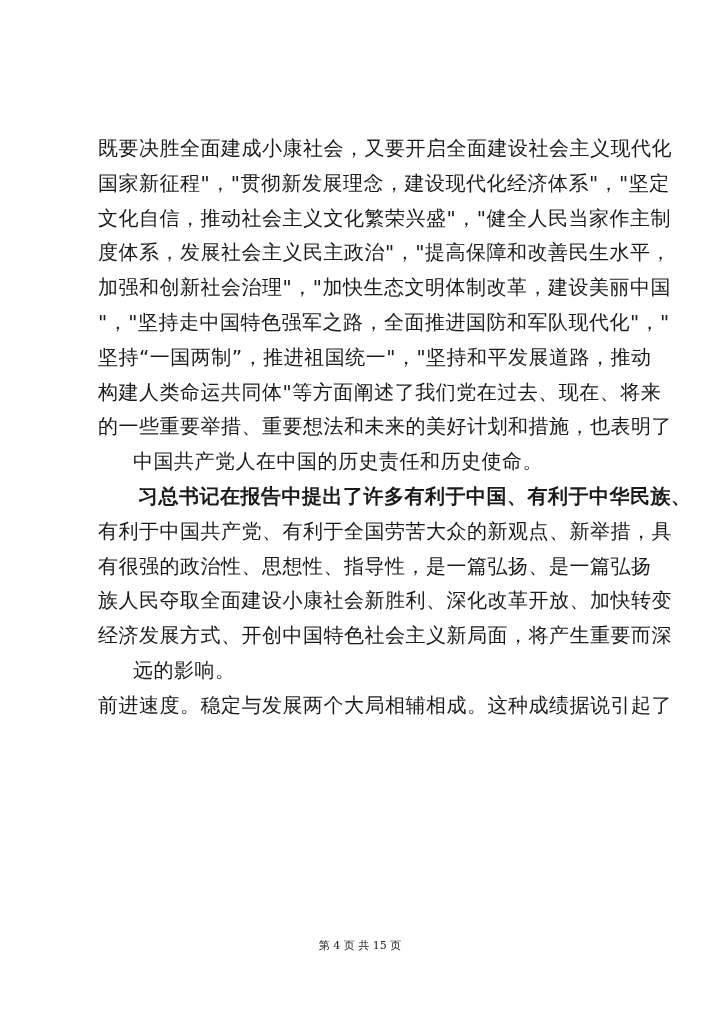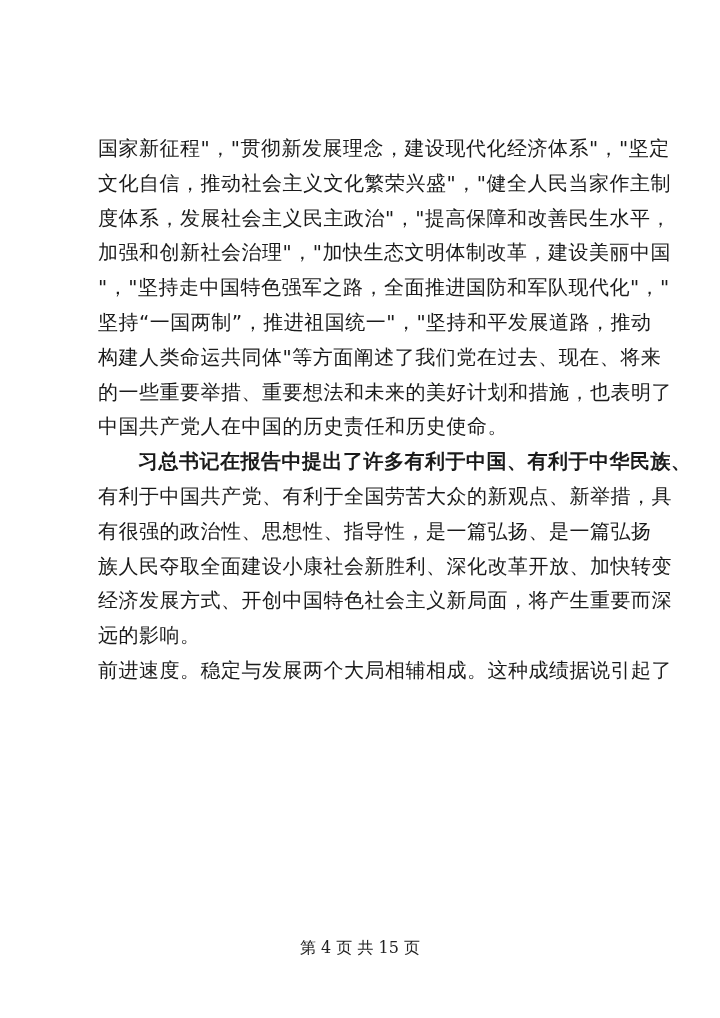--- a/index.html
+++ b/index.html
@@ -61,6 +61,7 @@
 <div class="page">
   <div class="body-text">
 
+    <div class="line">既要决胜全面建成小康社会，又要开启全面建设社会主义现代化</div>
     <div class="line">国家新征程"，"贯彻新发展理念，建设现代化经济体系"，"坚定</div>
     <div class="line">文化自信，推动社会主义文化繁荣兴盛"，"健全人民当家作主制</div>
     <div class="line">度体系，发展社会主义民主政治"，"提高保障和改善民生水平，</div>

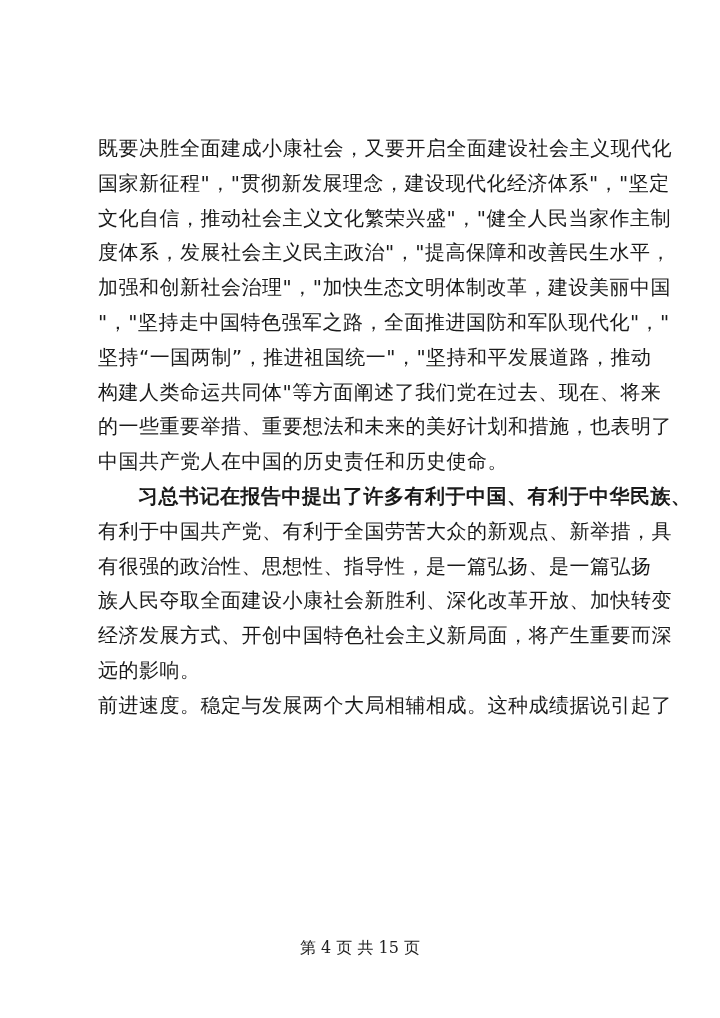--- a/index.html
+++ b/index.html
@@ -39,6 +39,7 @@
   }
   .line.last {
     text-align-last: left;
+    margin-left: 35px;
   }
   .line.indent {
     padding-left: 40px;

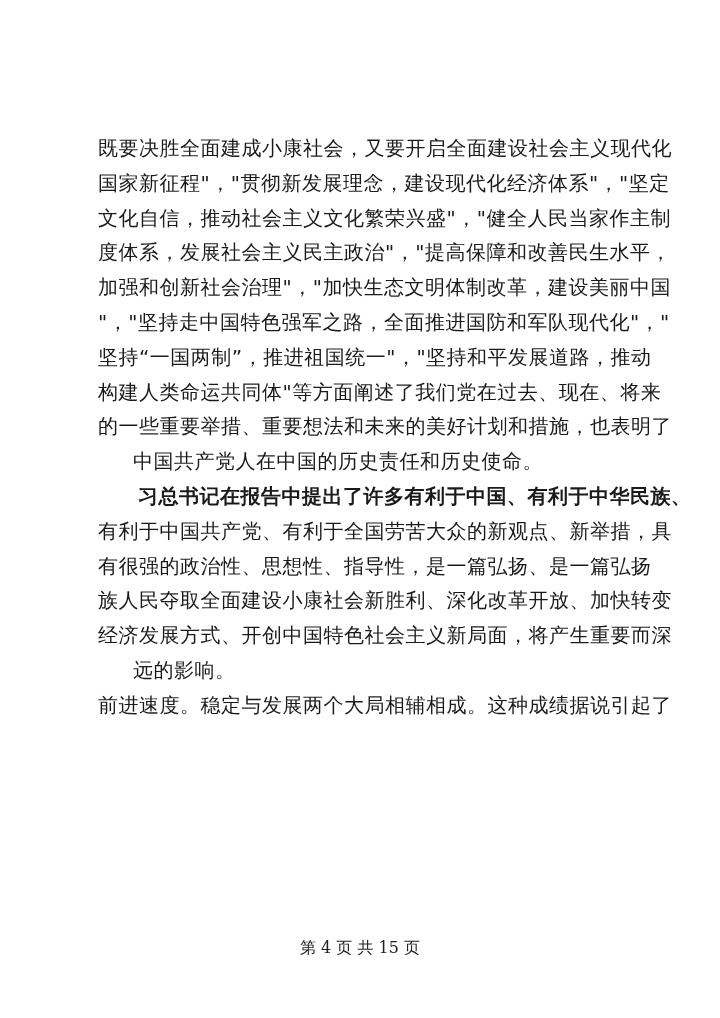--- a/index.html
+++ b/index.html
@@ -52,7 +52,7 @@
     top: 938px;
     text-align: center;
     font-family: "DejaVu Serif", "Liberation Serif", serif;
-    font-size: 16px;
+    font-size: 11px;
     color: #222;
   }
 </style>

